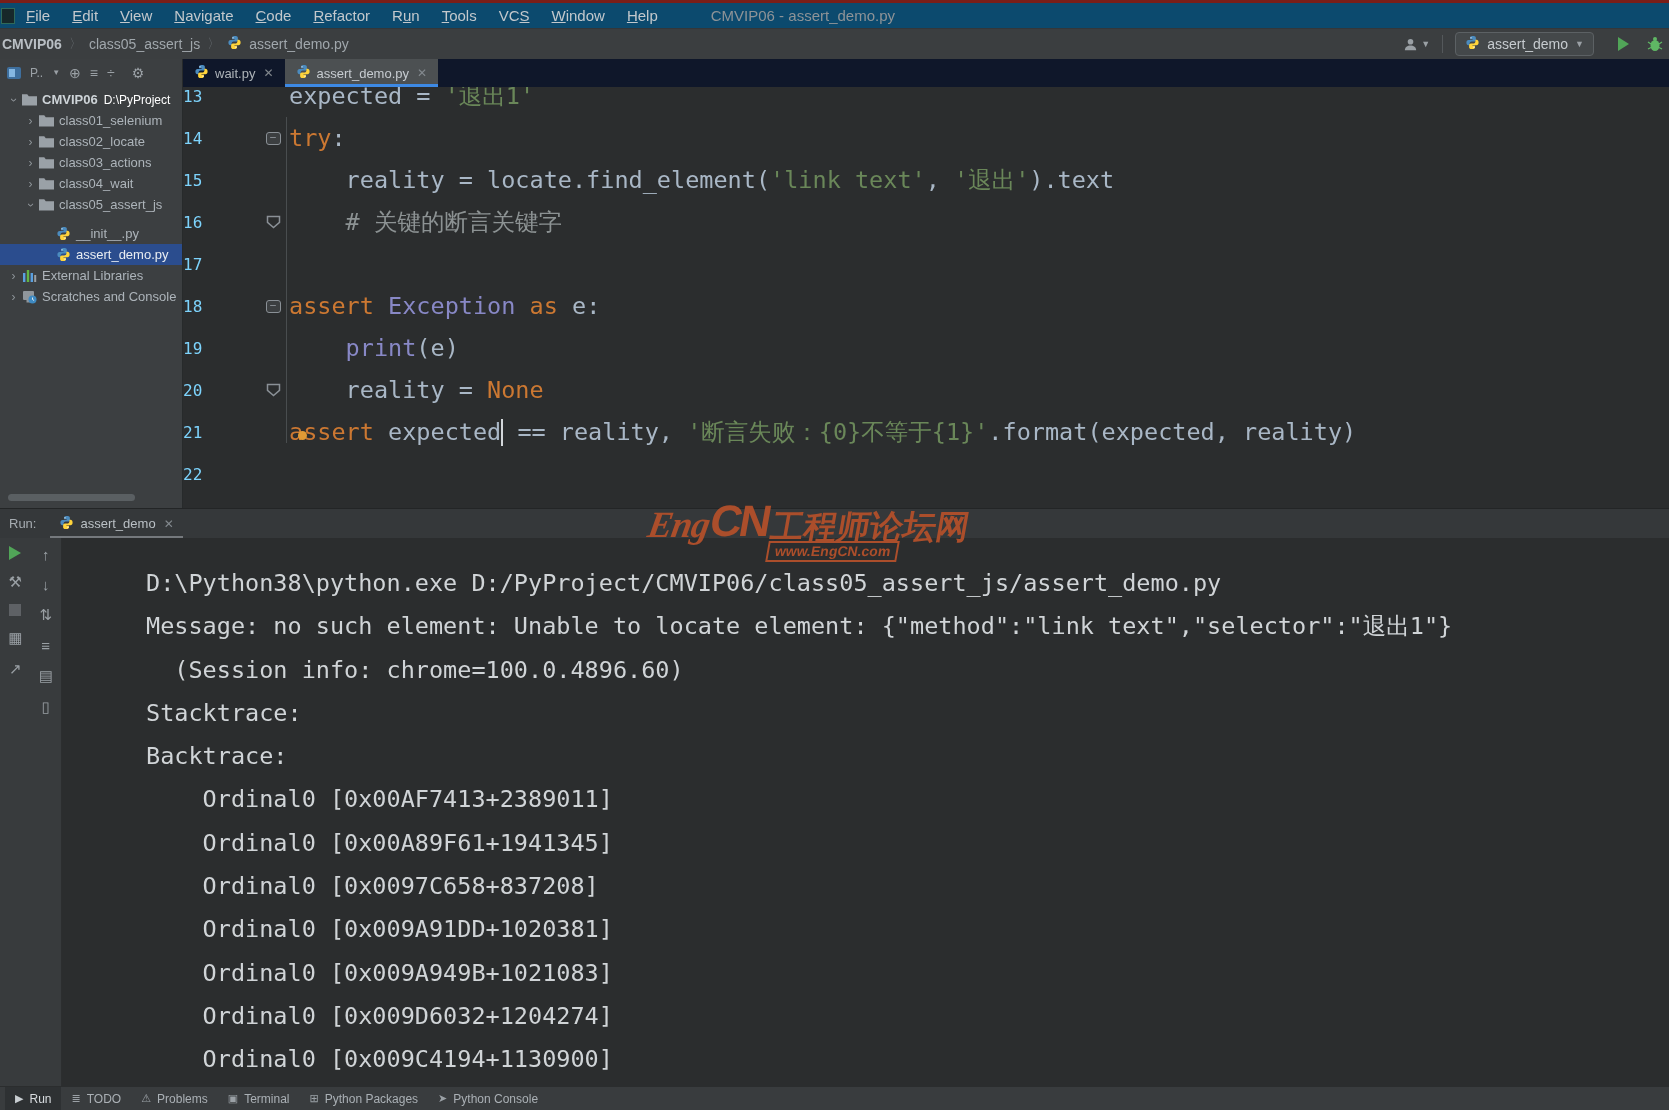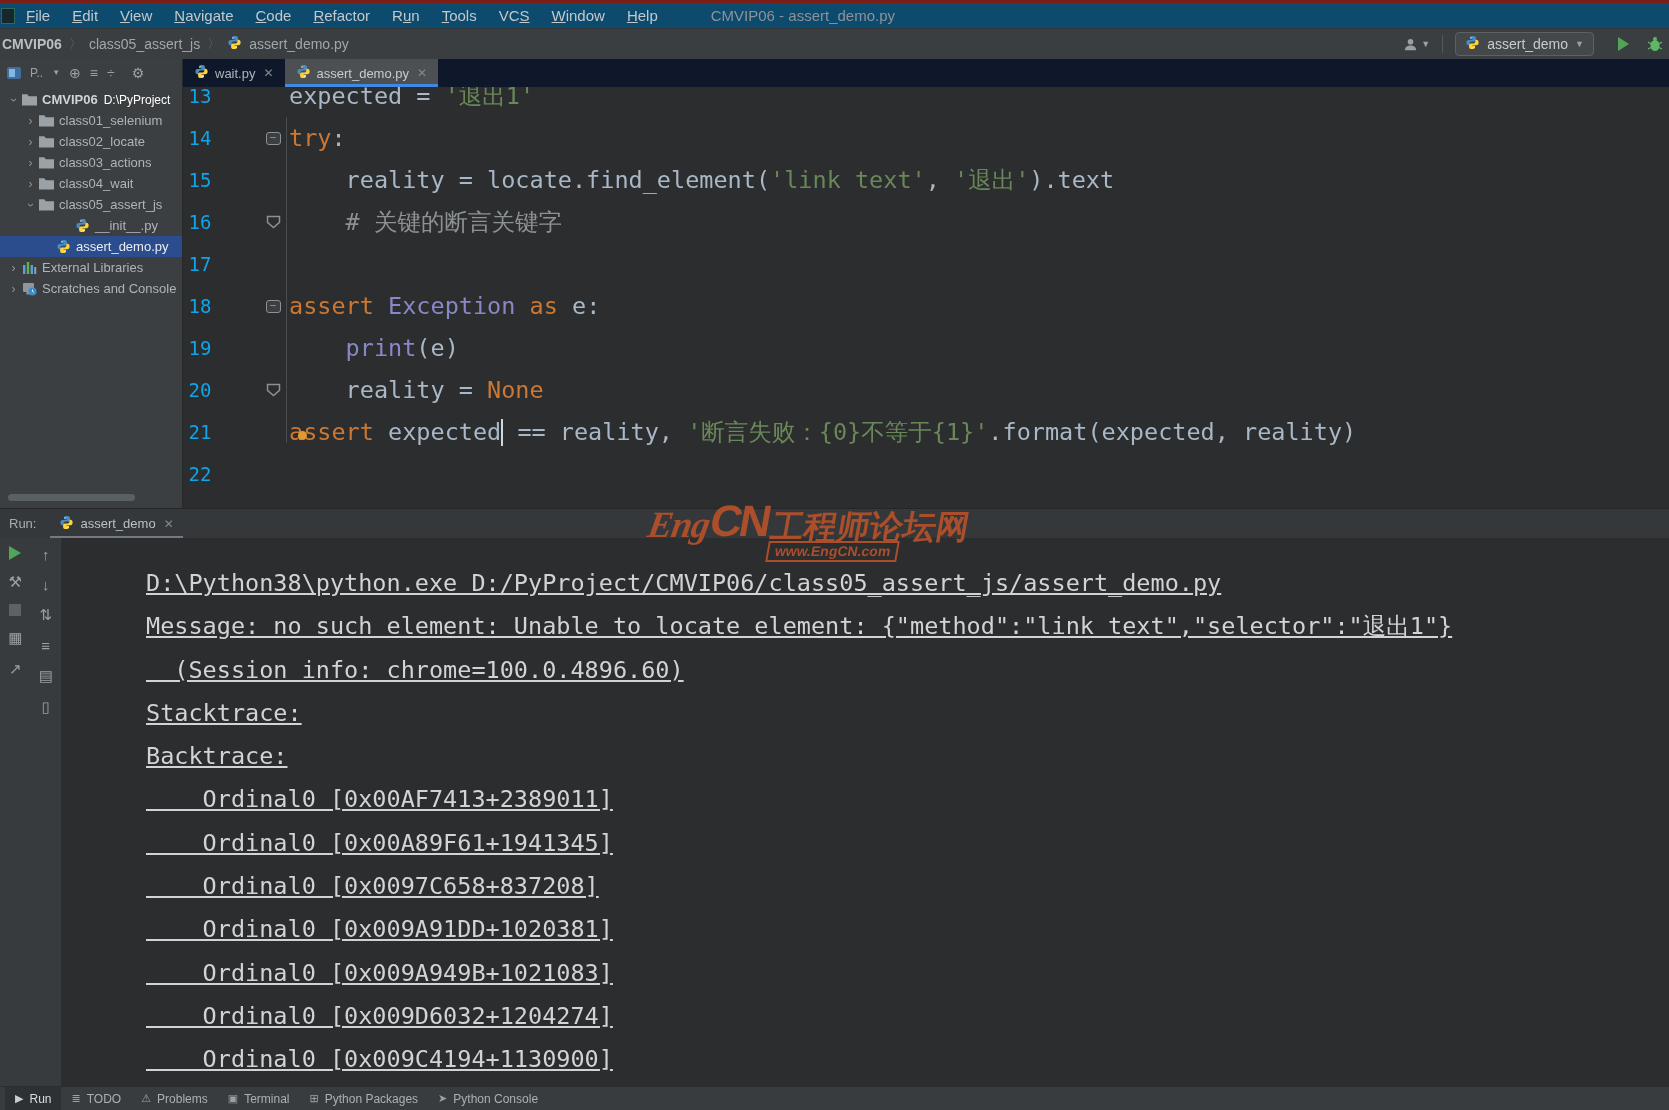--- a/index.html
+++ b/index.html
@@ -54,7 +54,7 @@
   .code-area { position:relative; flex:1; overflow:hidden; font-family:"DejaVu Sans Mono", monospace; font-size:23.5px; }
   .code-scroll { margin-top:-12px; }
   .code-row { height:42px; display:flex; align-items:center; }
-  .gut-num { width:34px; flex:none; text-align:center; color:#0ea5e9; font-size:19px; }
+  .gut-num { width:34px; flex:none; text-align:left; color:#7dd3fc; font-size:16px; }
   .gut-sp { width:40px; flex:none; }
   .gut-fold { width:32px; flex:none; display:flex; align-items:center; justify-content:center; }
   .fold-sq { width:15px; height:13px; border:1.5px solid #8a9096; border-radius:3px; color:#8a9096; font-size:11px; line-height:10px; text-align:center; background:#3c3f41; }

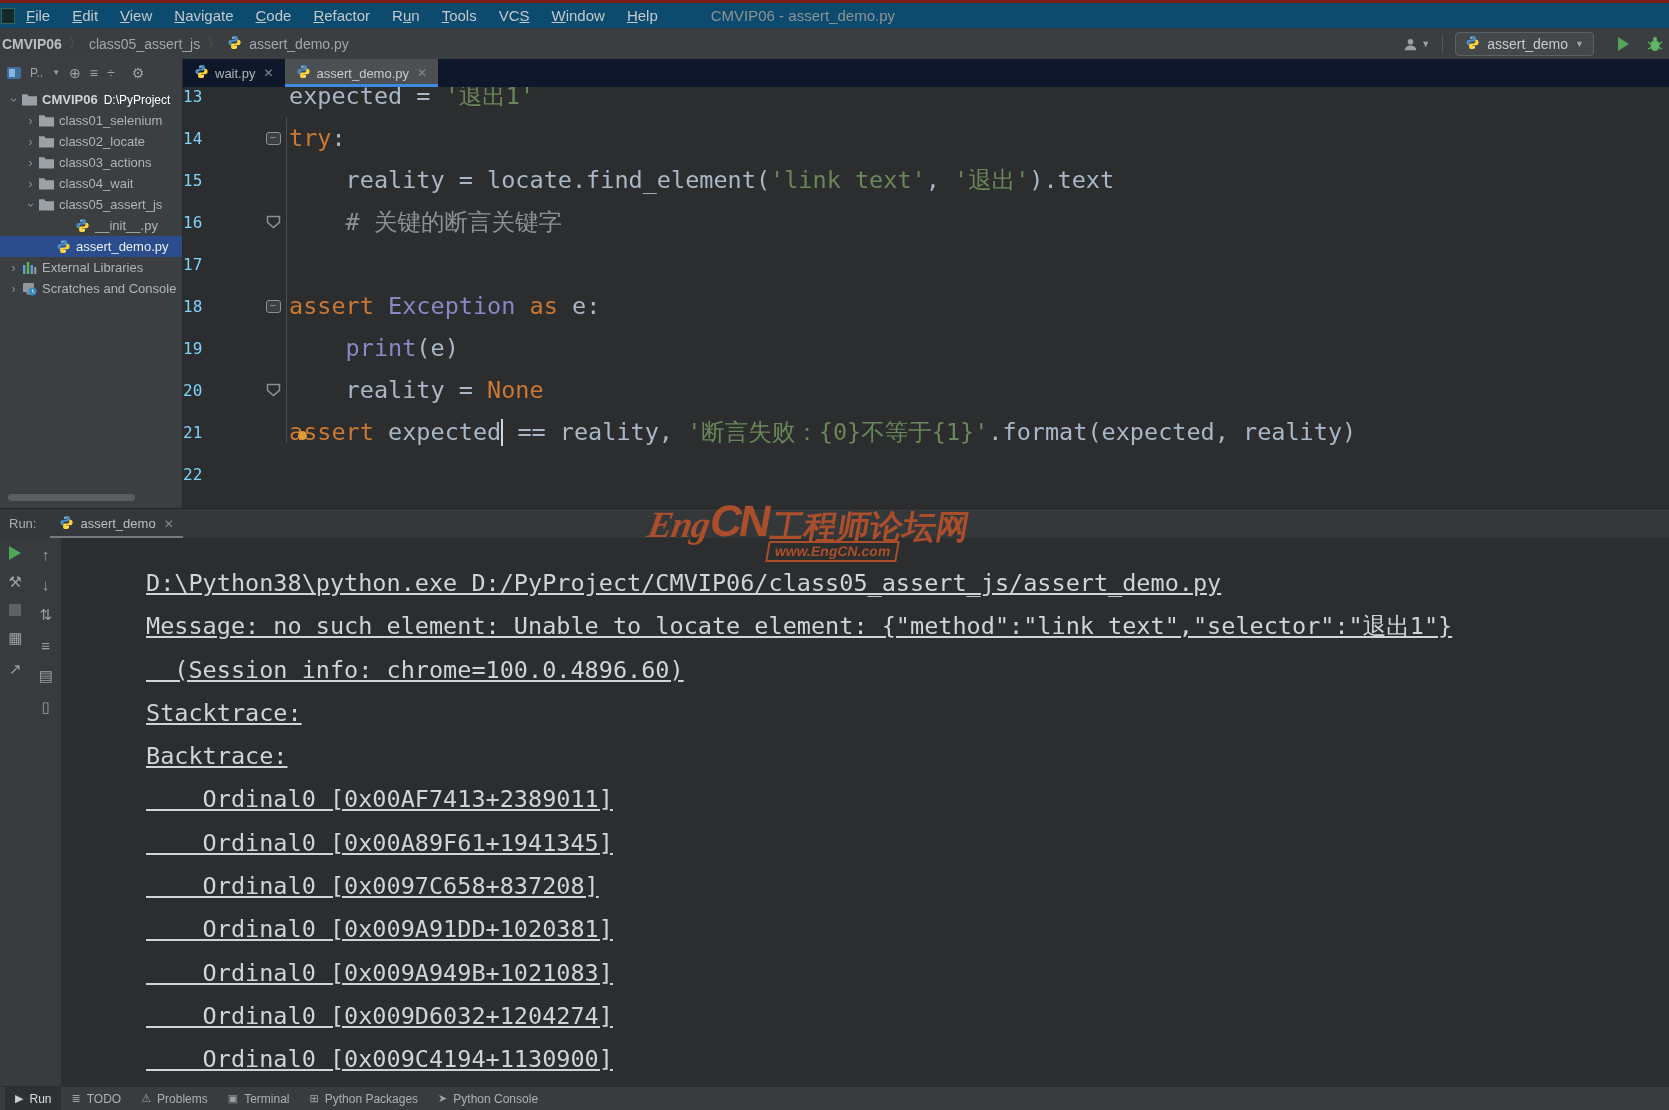--- a/index.html
+++ b/index.html
@@ -224,7 +224,7 @@
           </span>
           <span>class05_assert_js</span>
         </div>
-        <div class="tree-row" style="padding-left: 59px;">
+        <div class="tree-row" style="padding-left: 40px; margin-top: 8px;">
           <span class="chev"></span>
           <span class="t-icon">
             <svg width="15" height="15" viewBox="0 0 16 16">

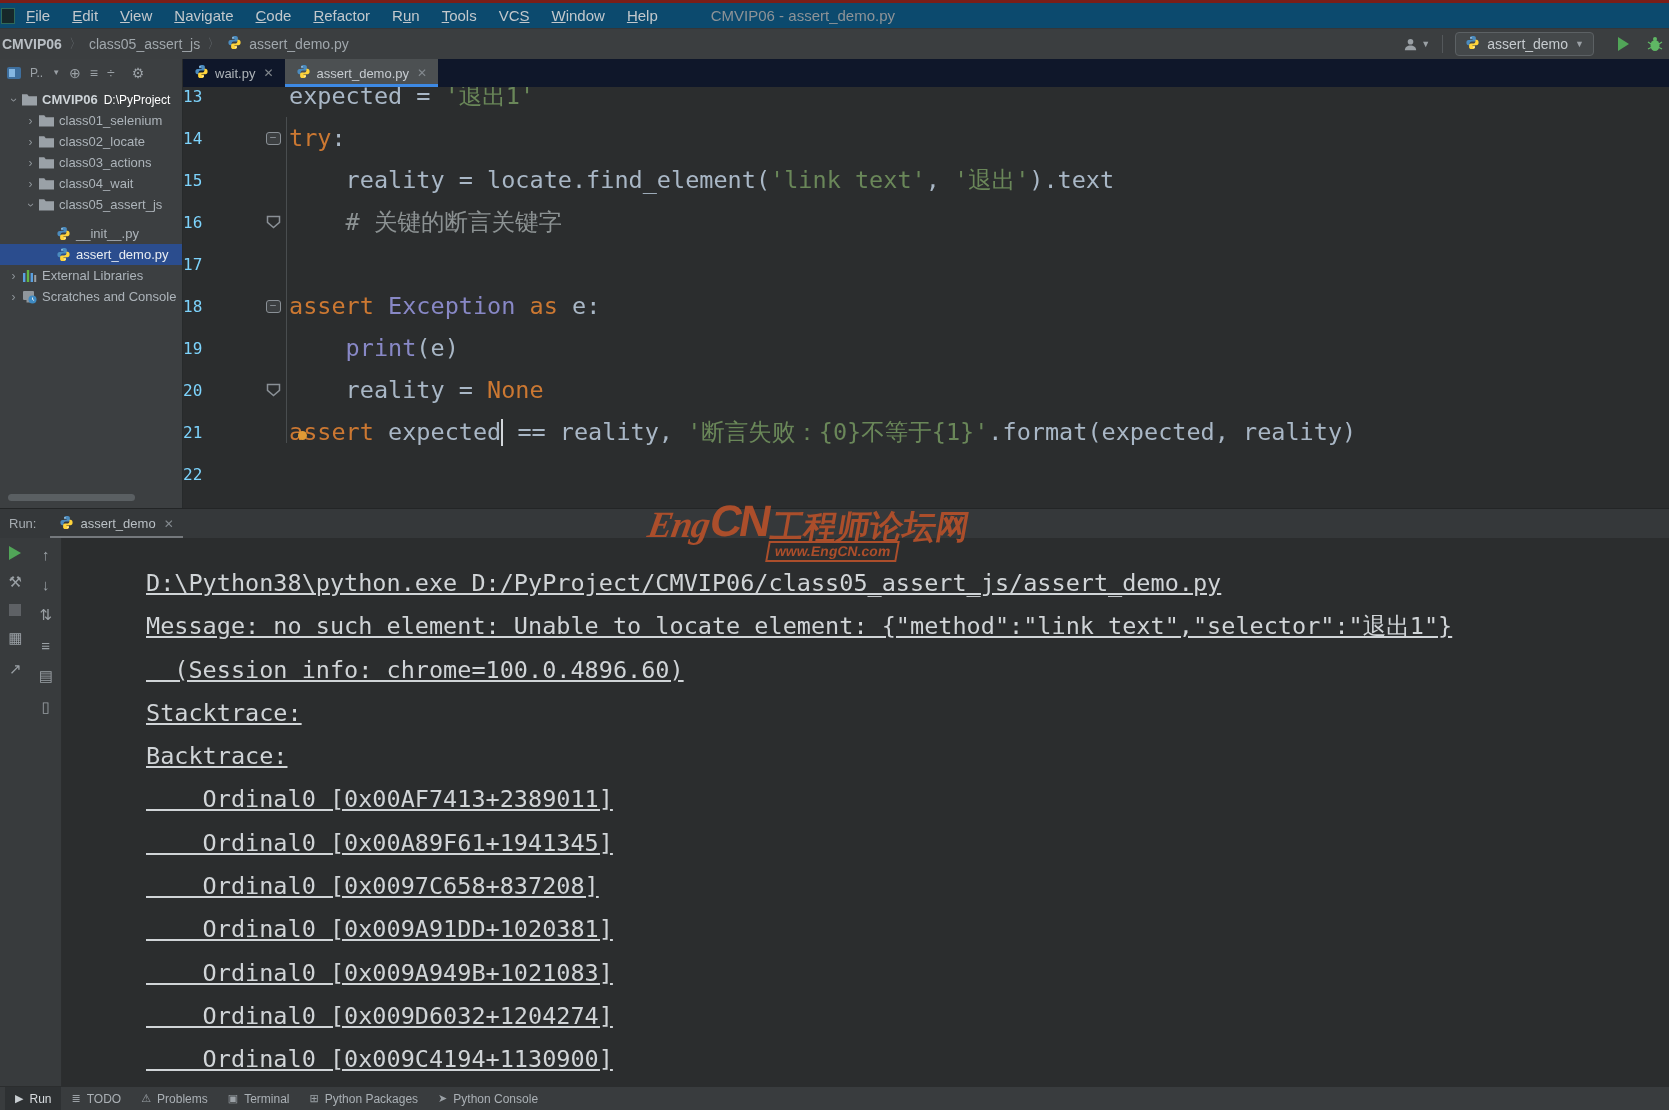--- a/index.html
+++ b/index.html
@@ -75,7 +75,7 @@
   .rt-col { width:31px; display:flex; flex-direction:column; align-items:center; gap:13px; font-size:15px; color:#9aa0a5; }
   .rt-play { width:0; height:0; border-left:12px solid #51a558; border-top:7px solid transparent; border-bottom:7px solid transparent; }
   .rt-stop { width:12px; height:12px; background:#7d8郷3; background:#7d8287; opacity:.55; }
-  .console { flex:1; min-width:0; font-family:"DejaVu Sans Mono", monospace; font-size:23.5px; line-height:43.3px; color:#d0d4d7; padding:24px 0 0 84px; overflow:hidden;text-decoration:underline; }
+  .console { flex:1; min-width:0; font-family:"DejaVu Sans Mono", monospace; font-size:23.5px; line-height:43.3px; color:#d0d4d7; padding:24px 0 0 84px; overflow:hidden; }
   .console-line { white-space:pre; height:43.3px; }
   
   .statusbar { position:absolute; left:0; right:0; bottom:0; height:24px; background:#393c3e; border-top:1px solid #2b2d2e; display:flex; align-items:center; font-size:12px; color:#aab0b5; padding-left:5px; z-index:60; }

